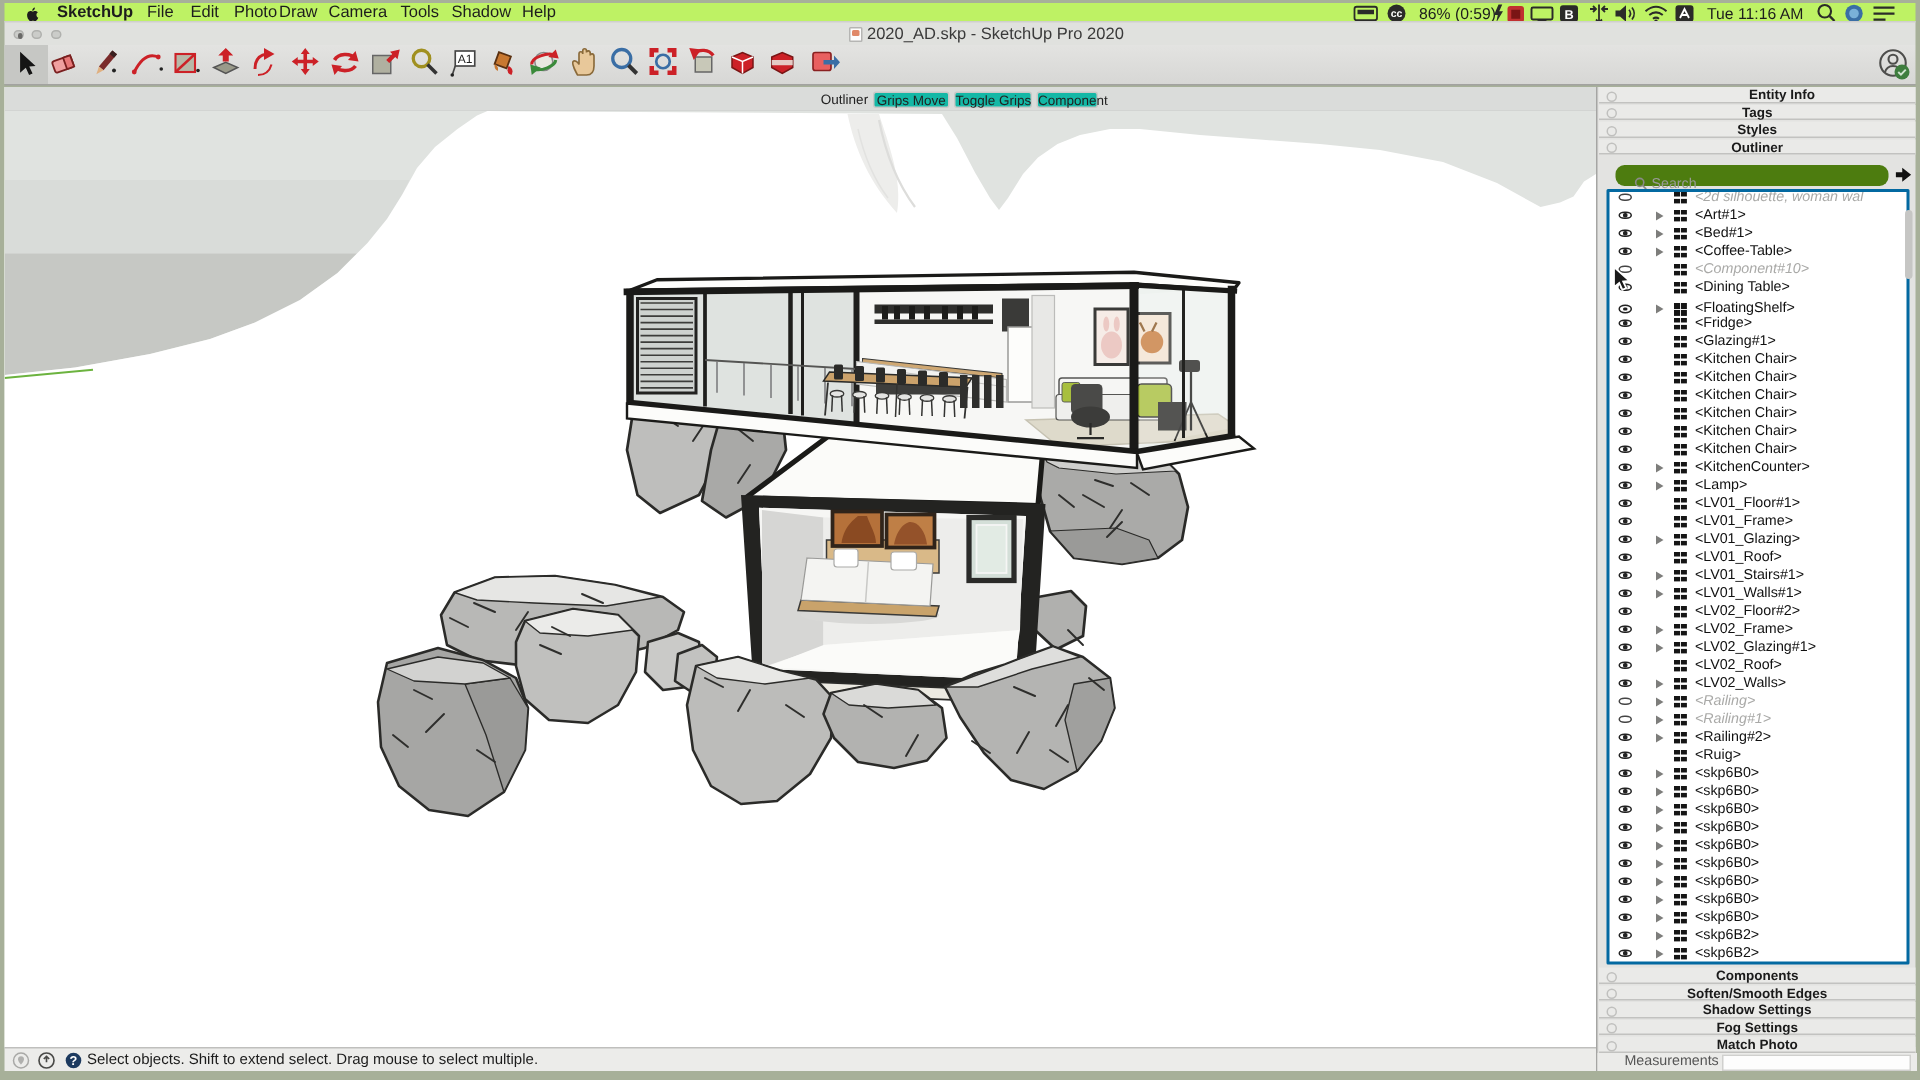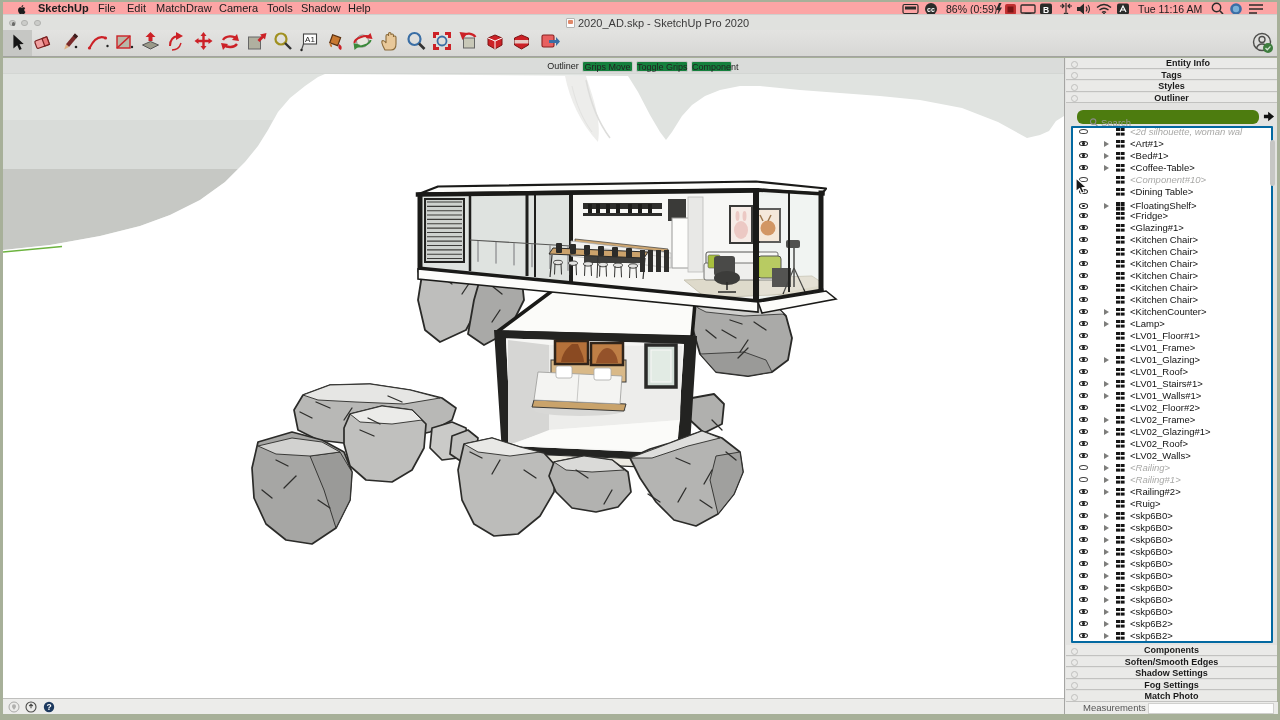--- a/index.html
+++ b/index.html
@@ -7,7 +7,7 @@
   body { background:#a7b099; font-family:"Liberation Sans", sans-serif; position:relative; }
   .abs { position:absolute; }
   
-  #menubar { left:3px; top:2px; width:1274px; height:12px; background:#fca5a5; font-size:11px; color:#1d1d1d; }
+  #menubar { left:3px; top:2px; width:1274px; height:12px; background:#bef264; font-size:11px; color:#1d1d1d; }
   #menubar .mi { position:absolute; top:0px; line-height:13px; }
   
   #titlebar { left:3px; top:14px; width:1274px; height:16px; background:#e0e1de; border-top:1px solid #cfcfcd; }

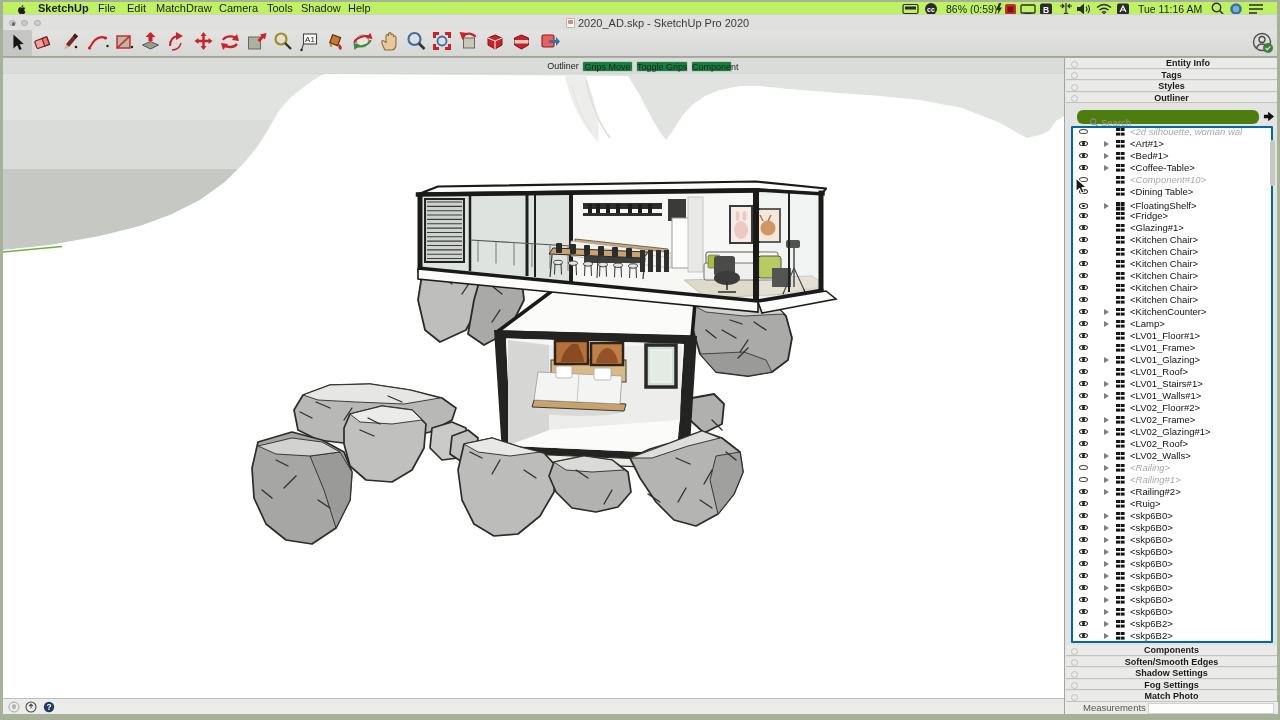--- a/index.html
+++ b/index.html
@@ -53,7 +53,7 @@
     <span class="mi" style="left:35px; font-weight:bold;">SketchUp</span>
     <span class="mi" style="left:95px;">File</span>
     <span class="mi" style="left:124px;">Edit</span>
-    <span class="mi" style="left:153px;">Match</span>
+    <span class="mi" style="left:153px;">Photo</span>
     <span class="mi" style="left:183px;">Draw</span>
     <span class="mi" style="left:216px;">Camera</span>
     <span class="mi" style="left:264px;">Tools</span>

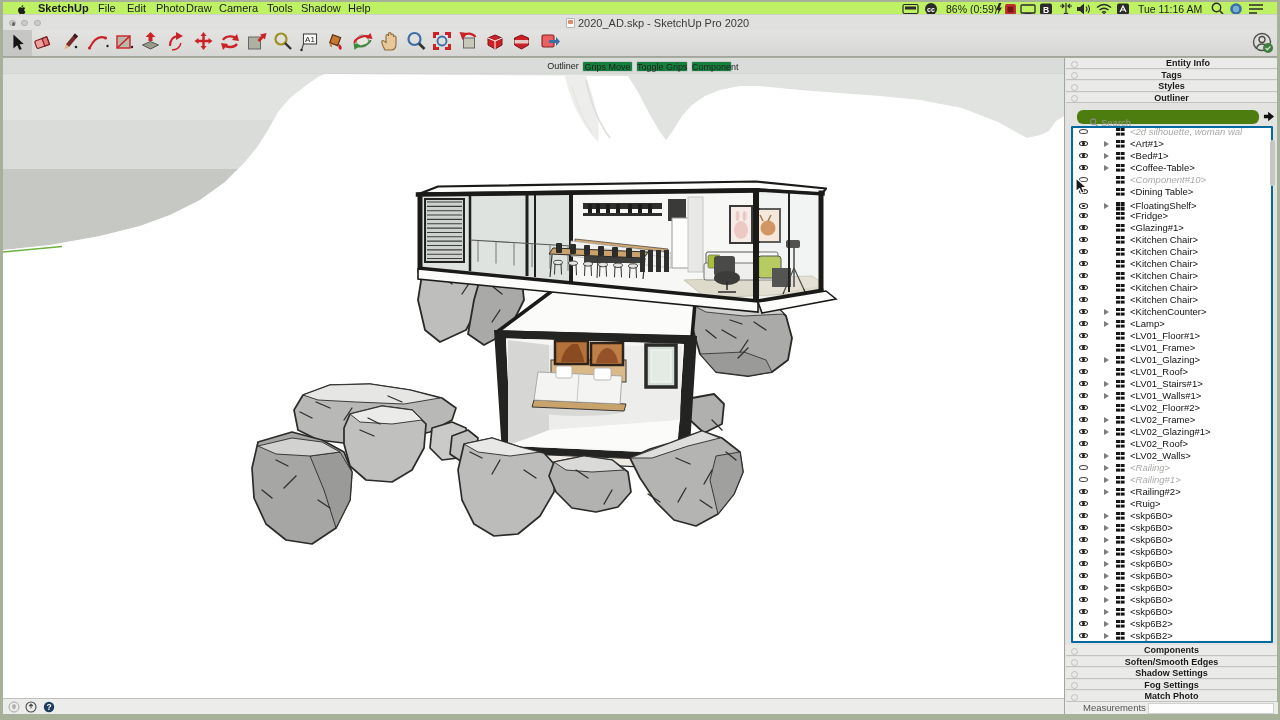--- a/index.html
+++ b/index.html
@@ -22,7 +22,7 @@
   #canvas { left:3px; top:58px; width:1061px; height:640px; background:#fff; overflow:hidden; }
   
   .tab { position:absolute; top:3px; height:10.5px; font-size:9px; line-height:10.5px; text-align:center; color:#222; white-space:nowrap; }
-  .tabw { background:#15803d; border:1px solid #c9c9c7; border-radius:2px; }
+  .tabw { background:#14b8a6; border:1px solid #c9c9c7; border-radius:2px; }
   
   #sidebar { left:1064px; top:58px; width:213px; height:656px; background:#e3e3e1; border-left:1px solid #a5a5a3; z-index:5; }
   .hdr { position:absolute; left:1px; width:211px; height:10.5px; background:#eaeae8; border-bottom:1px solid #c2c2c0; font-size:9px; font-weight:bold; color:#1a1a1a; text-align:center; line-height:10px; }

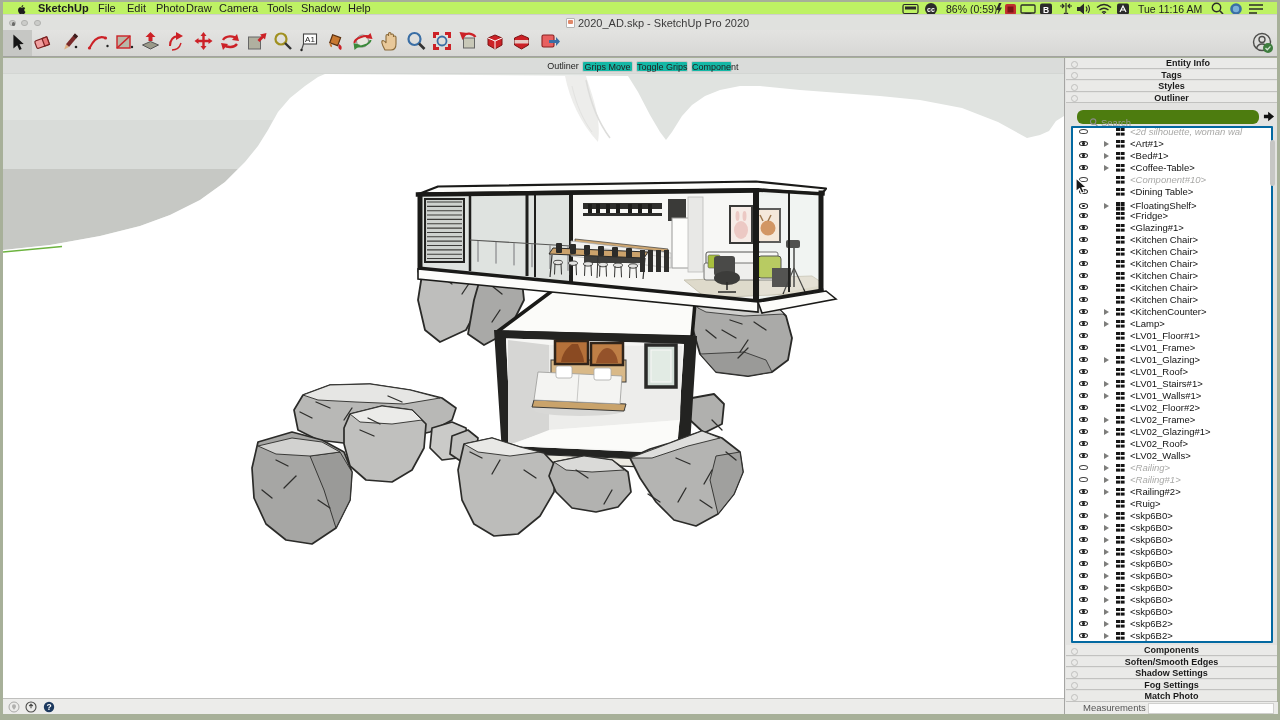--- a/index.html
+++ b/index.html
@@ -753,6 +753,7 @@
       <circle cx="41" cy="6" r="5.2" fill="#1d3a5f"></circle>
       <text x="41" y="9" font-size="8.5" font-weight="bold" fill="#fff" text-anchor="middle" font-family="Liberation Sans">?</text>
     </svg>
+    <span class="msg">Select objects. Shift to extend select. Drag mouse to select multiple.</span>
   </div>
 
 </body></html>

